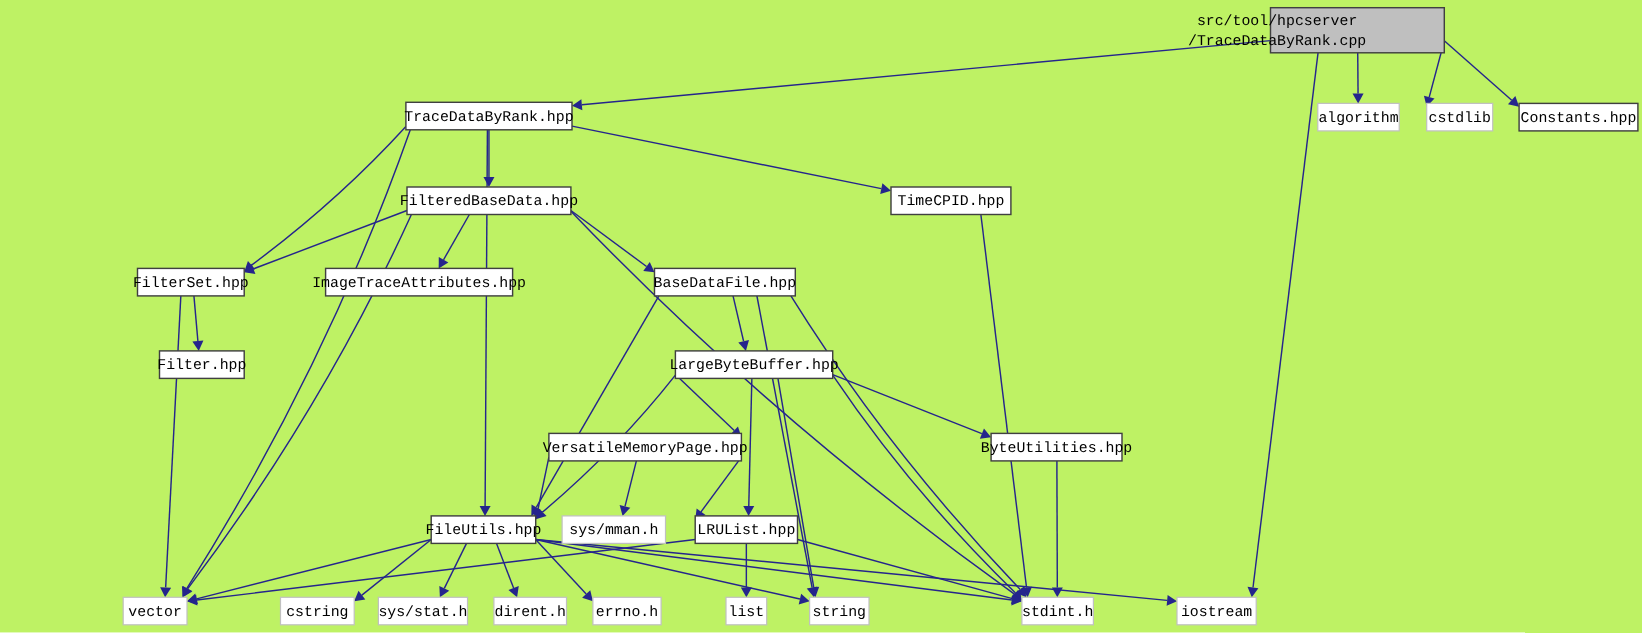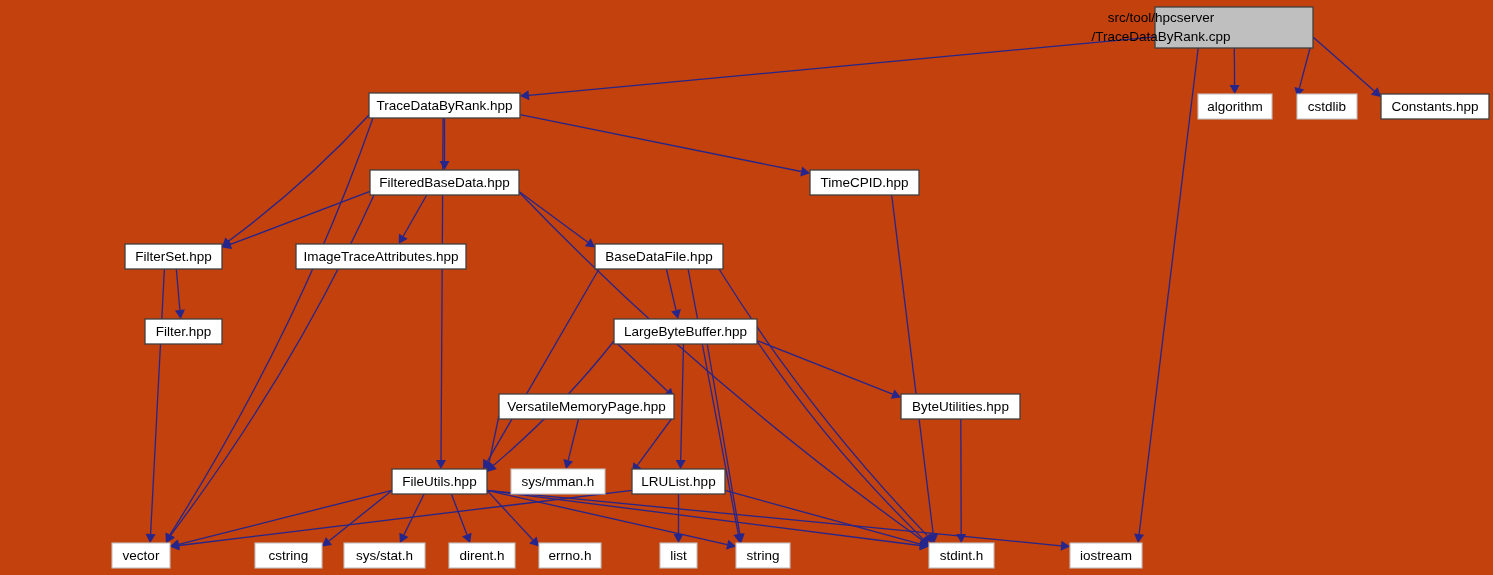--- a/index.html
+++ b/index.html
@@ -4,7 +4,7 @@
 <style>
   html,body{margin:0;padding:0;background:#ffffff;}
   body{font-family:"Liberation Sans","DejaVu Sans",sans-serif;}
-  #graph{position:relative;width:1493px;height:575px;background:#c2410c;overflow:hidden;}
+  #graph{position:relative;width:1493px;height:575px;background:#bef264;overflow:hidden;font-family:Liberation Mono, monospace;}
   svg{position:absolute;left:0;top:0;width:1493px;height:575px;}
   .nodeLabel{font-size:13.5px;fill:#000;text-anchor:middle;dominant-baseline:middle;}
   .edge{fill:none;stroke:#25258c;stroke-width:1.3px;}

